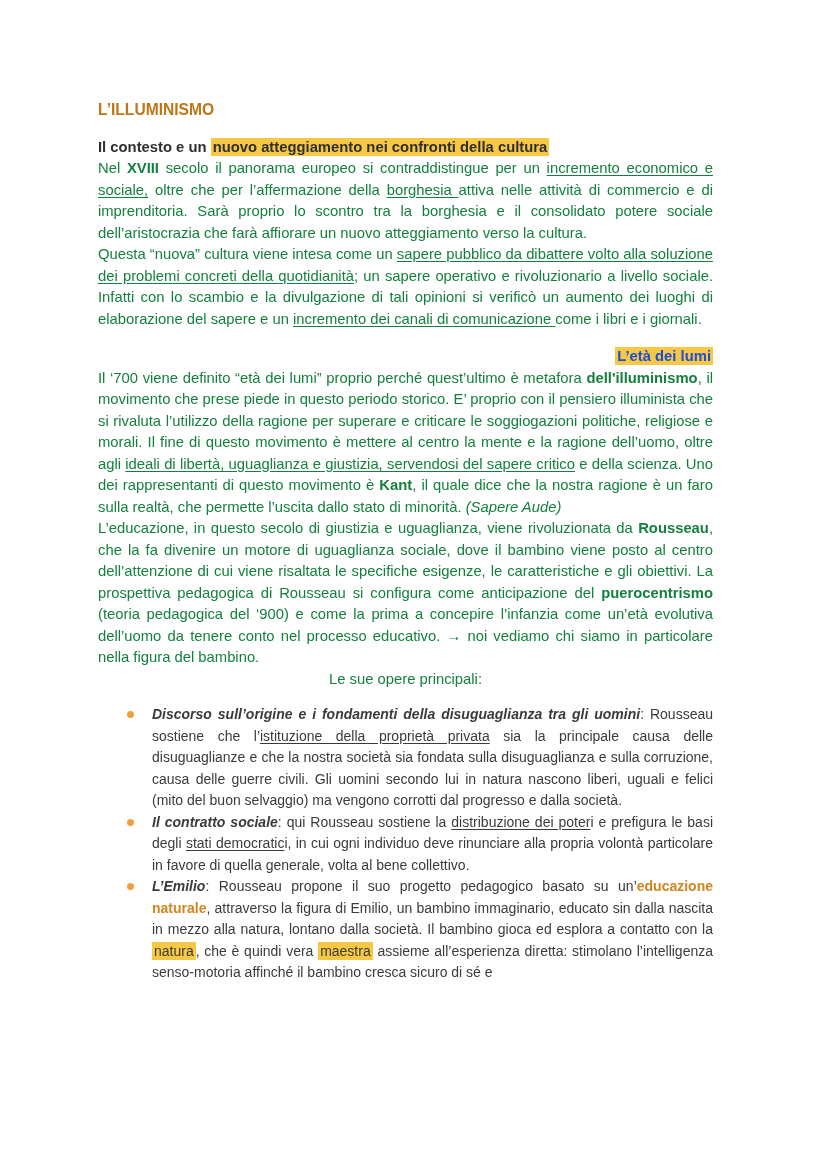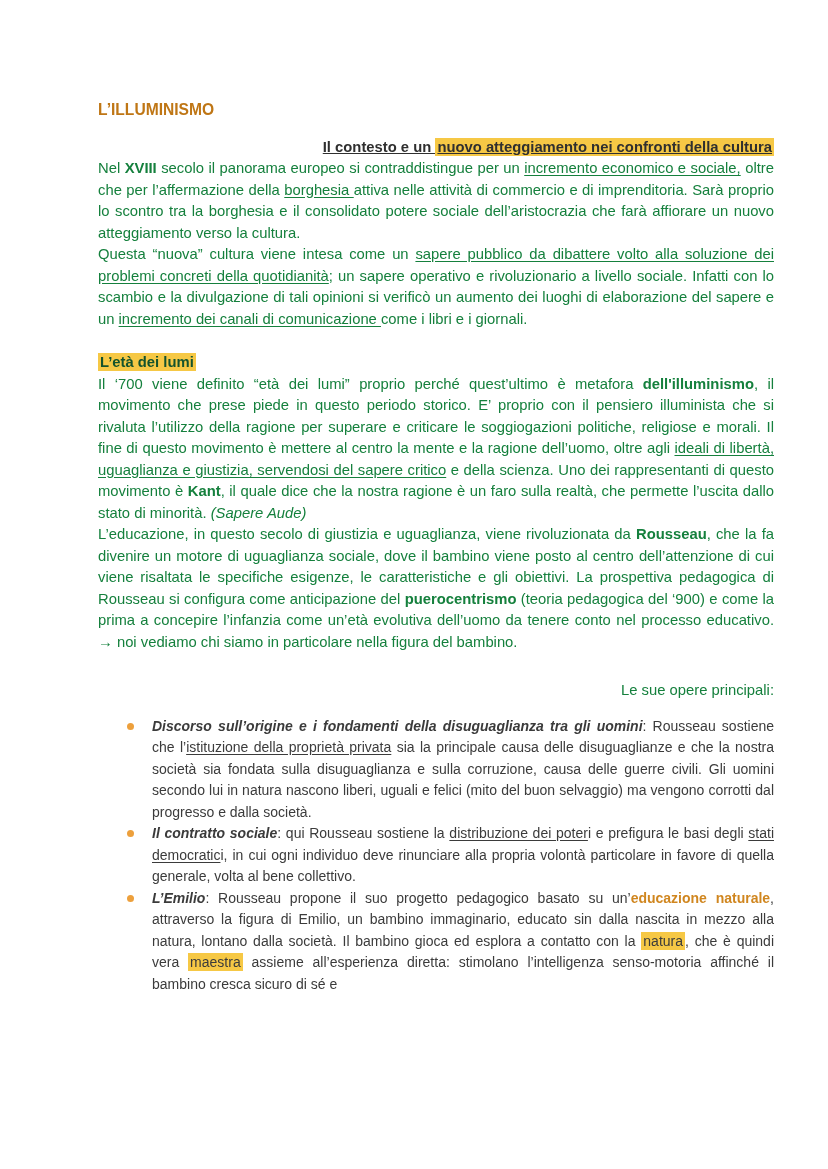--- a/index.html
+++ b/index.html
@@ -14,7 +14,7 @@
     box-sizing: border-box;
     width: 828px;
     height: 1169px;
-    padding: 99px 54px 0 98px;
+    padding: 99px 115px 0 98px;
     background: #ffffff;
   }
   .block {

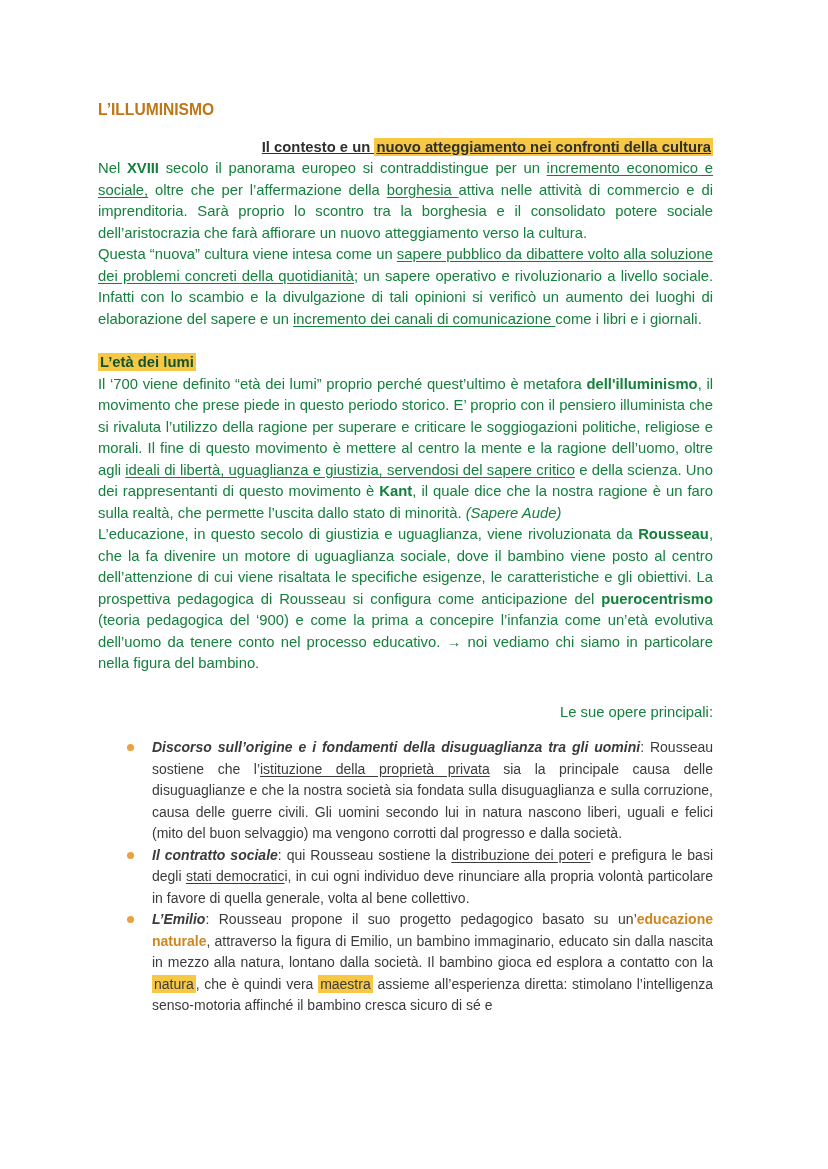--- a/index.html
+++ b/index.html
@@ -34,9 +34,8 @@
   .block-heading:first-child { margin-top: 0; }
   .block-subheading {
     font-weight: bold;
-    text-align: right;
+    text-align: left;
     color: #2f2f2f;
-    text-decoration: underline;
   }
   .block-hlheading {
     text-align: left;

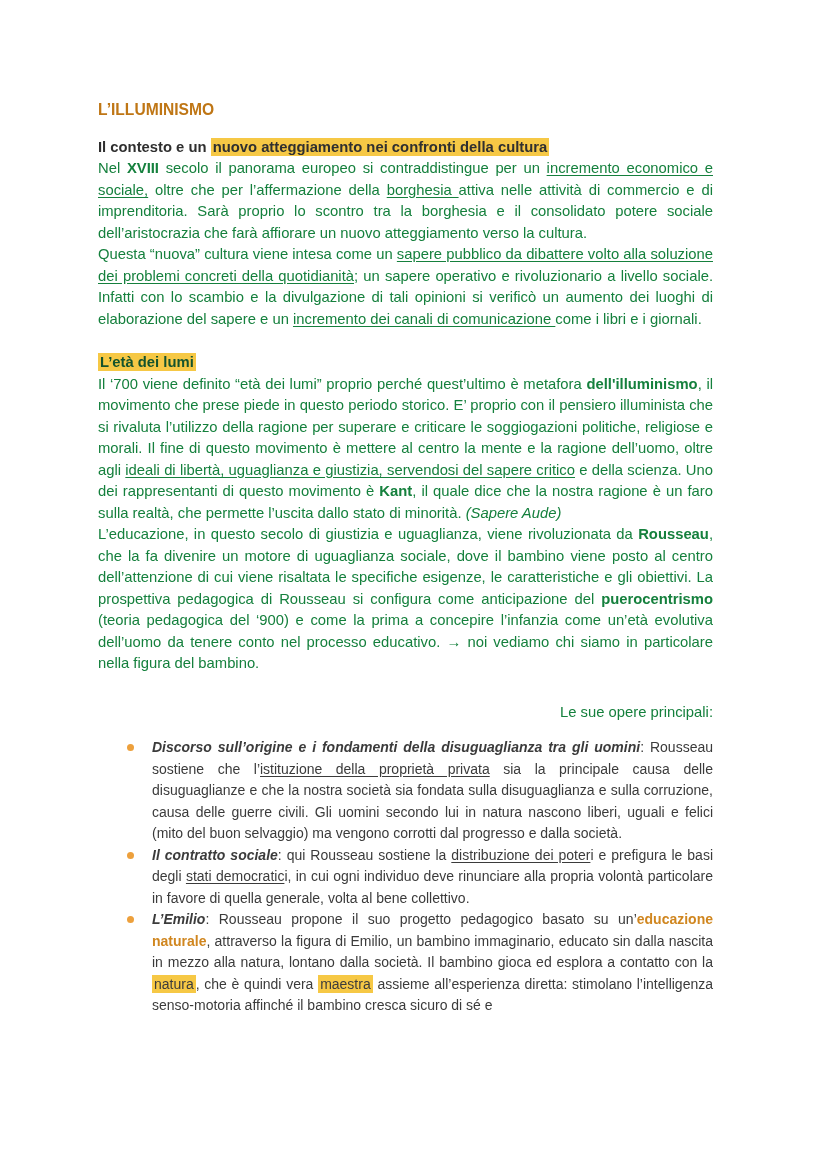--- a/index.html
+++ b/index.html
@@ -38,10 +38,10 @@
     color: #2f2f2f;
   }
   .block-hlheading {
-    text-align: left;
-    margin-top: 22px;
+    text-align: right;
+    margin-top: 16px;
     font-weight: bold;
-    color: #14532d;
+    color: #1d4ed8;
   }
   [data-name="works-intro"] { margin-top: 27px; text-align: right; }
   .doc-list {

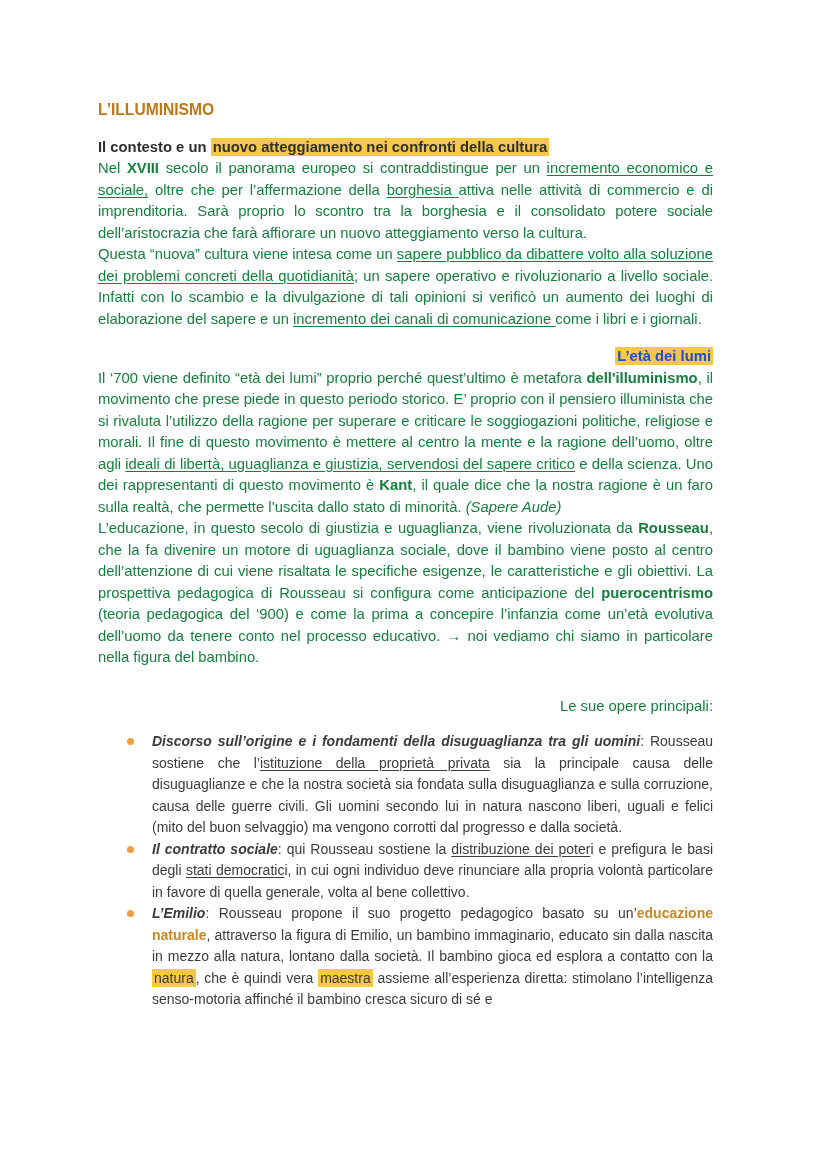--- a/index.html
+++ b/index.html
@@ -43,7 +43,7 @@
     font-weight: bold;
     color: #1d4ed8;
   }
-  [data-name="works-intro"] { margin-top: 27px; text-align: right; }
+  [data-name="works-intro"] { text-align: center; }
   .doc-list {
     list-style: none;
     margin: 14px 0 0 0;

